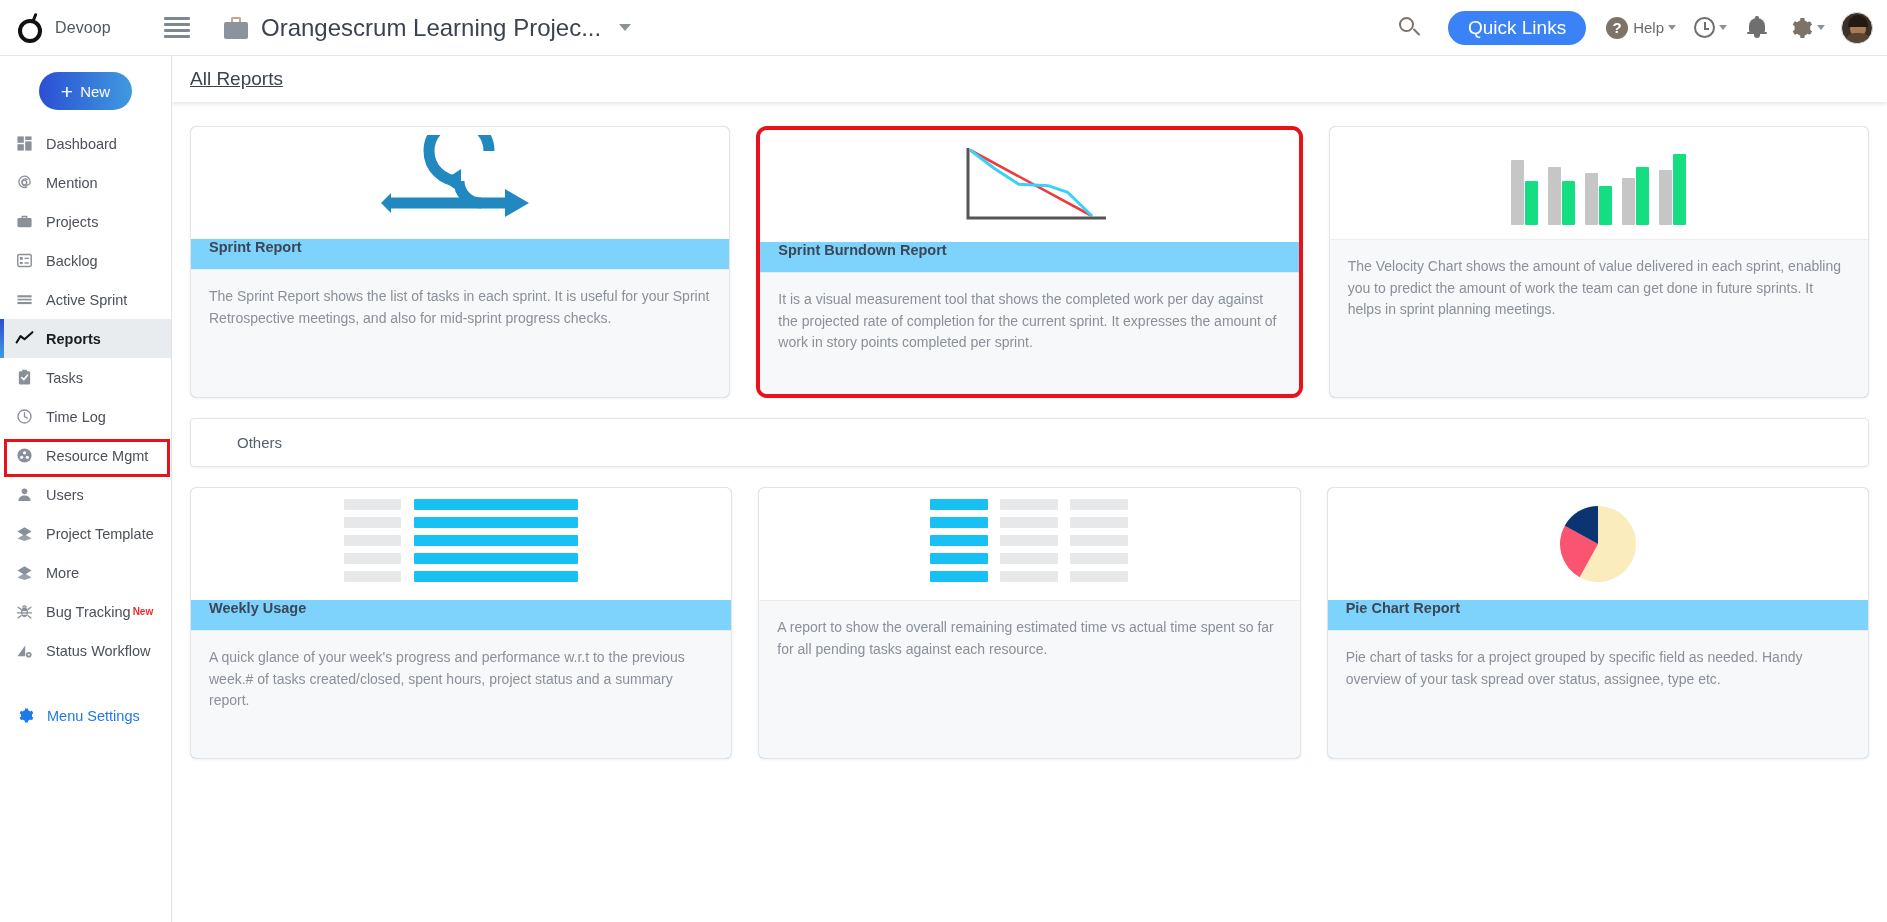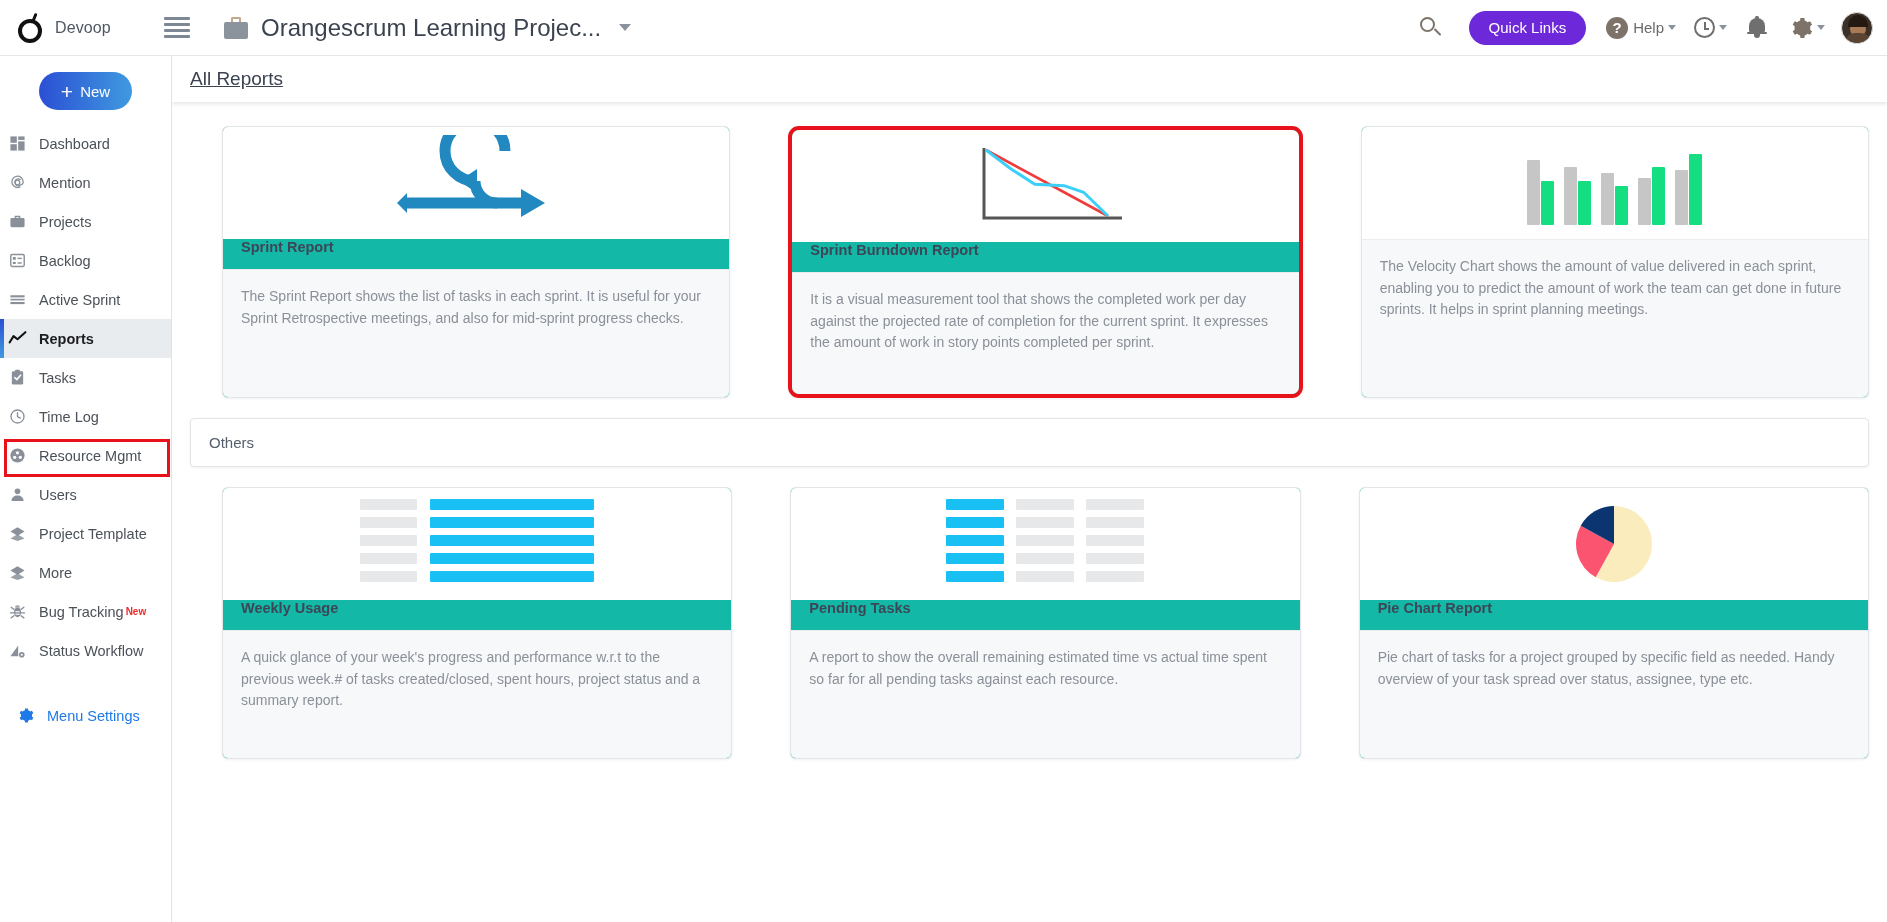--- a/index.html
+++ b/index.html
@@ -49,7 +49,7 @@
   .search-ico .circ { position: absolute; left: 7px; top: 6px; width: 15px; height: 15px; border: 2px solid #7d7368; border-radius: 50%;}
   .search-ico .hdl { position: absolute; left: 20px; top: 20px; width: 9px; height: 2px; background:#7d7368; transform: rotate(45deg); border-radius:2px;}
   .quick-links {
-    background: #6d28d9; color: #fff; font-size: 15px;
+    background: #3b82f6; color: #fff; font-size: 19px;
     border: none; border-radius: 18px; height: 34px; padding: 0 20px;
     cursor: pointer; font-family: inherit;
   }

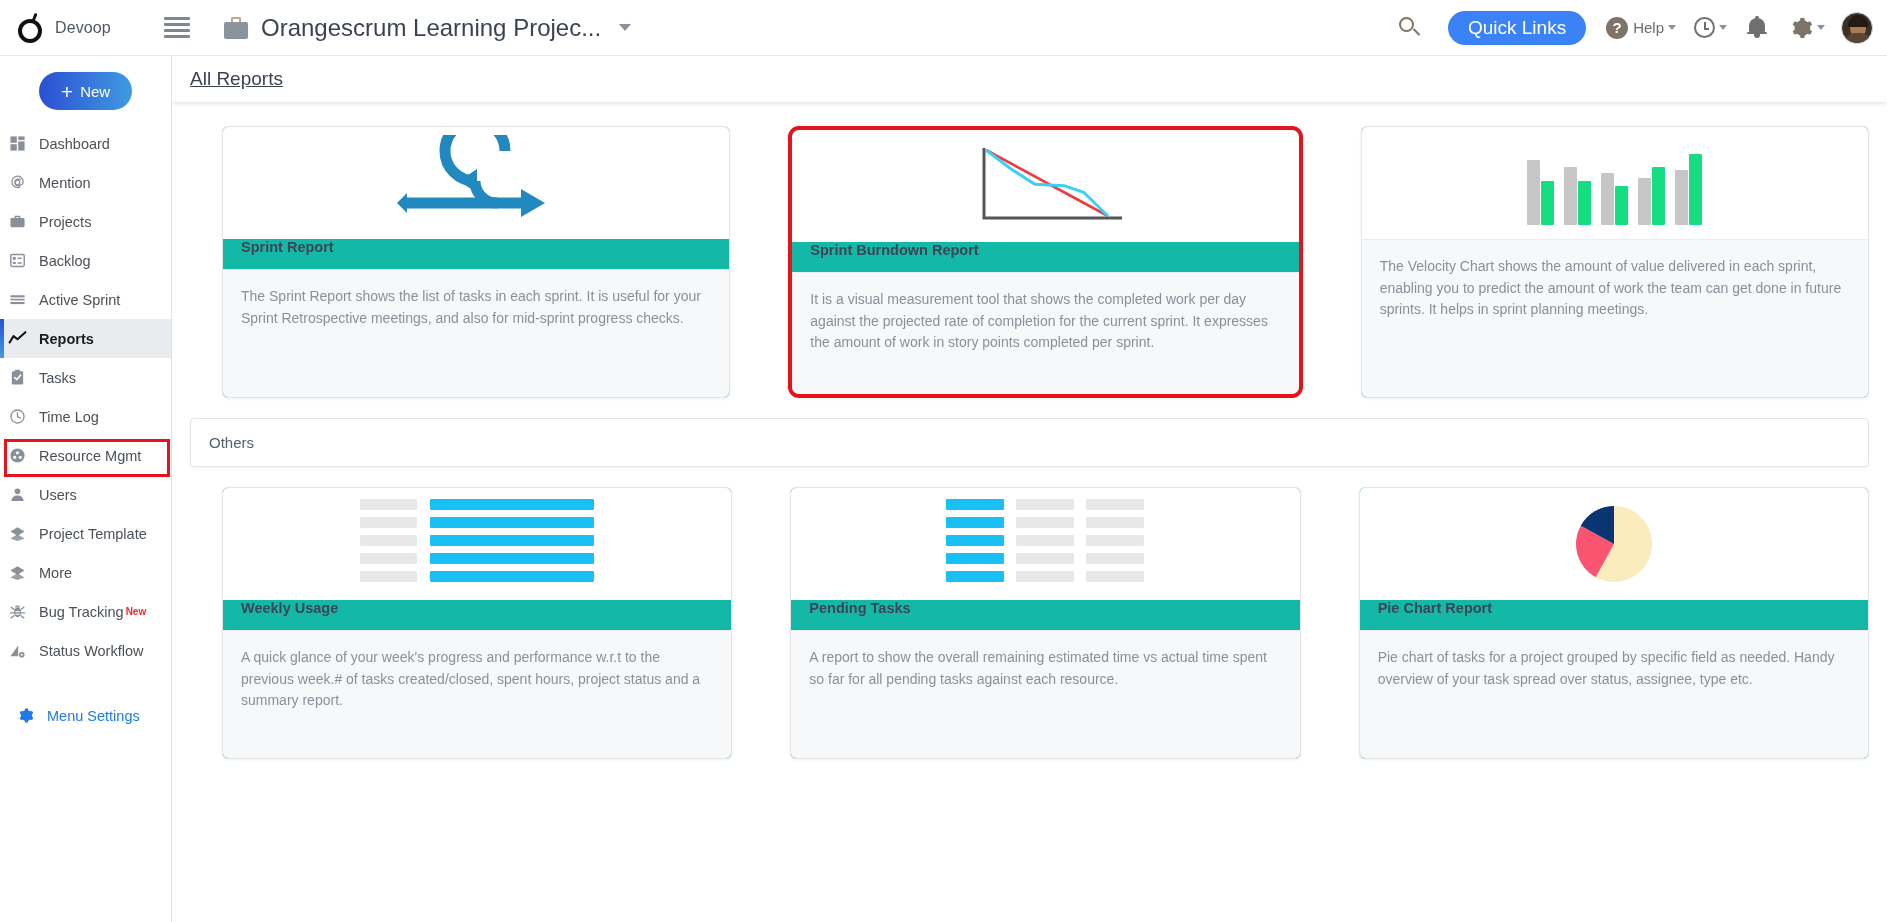--- a/index.html
+++ b/index.html
@@ -93,7 +93,7 @@
 
   .nav-item {
     display:flex; align-items:center; height: 39px;
-    padding-left: 6px; cursor:pointer; position:relative;
+    padding-left: 13px; cursor:pointer; position:relative;
     font-size: 14.5px; color: #4b5158;
   }
   .nav-item .ico { width: 23px; display:flex; align-items:center; justify-content:center; margin-right: 10px; flex-shrink: 0;}

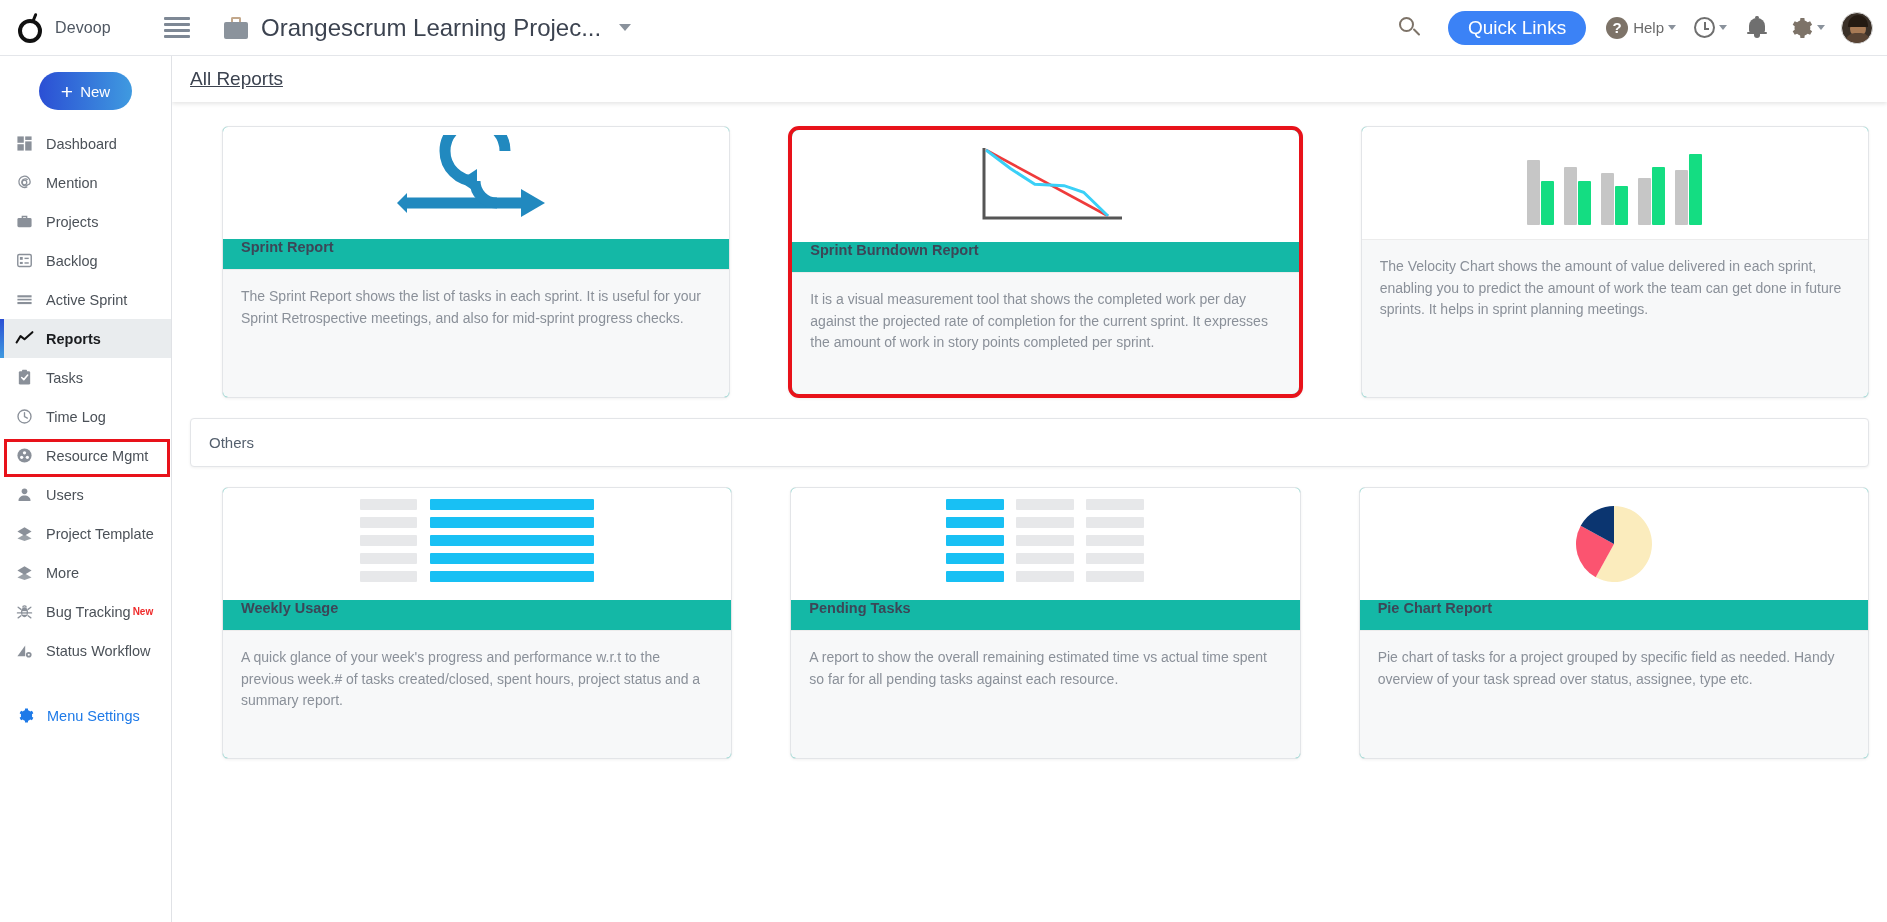--- a/index.html
+++ b/index.html
@@ -131,12 +131,11 @@
   .card-row { display:flex; gap: 26px; }
   .card {
     flex: 1 1 0;
-    background:#14b8a6; border:1px solid #e3e5e8; border-radius: 6px;
+    background:#7dd3fc; border:1px solid #e3e5e8; border-radius: 6px;
     box-shadow: 0 1px 3px rgba(0,0,0,.06);
     overflow:hidden; cursor:pointer;
     display:flex; flex-direction:column;
     height: 272px;
-    margin-left: 32px;
   }
   .card.selected { border: 4px solid #e8121a; border-radius: 11px; }
   .card-top { height: 112px; display:flex;align-items:center;justify-content:center; background:#fff;}

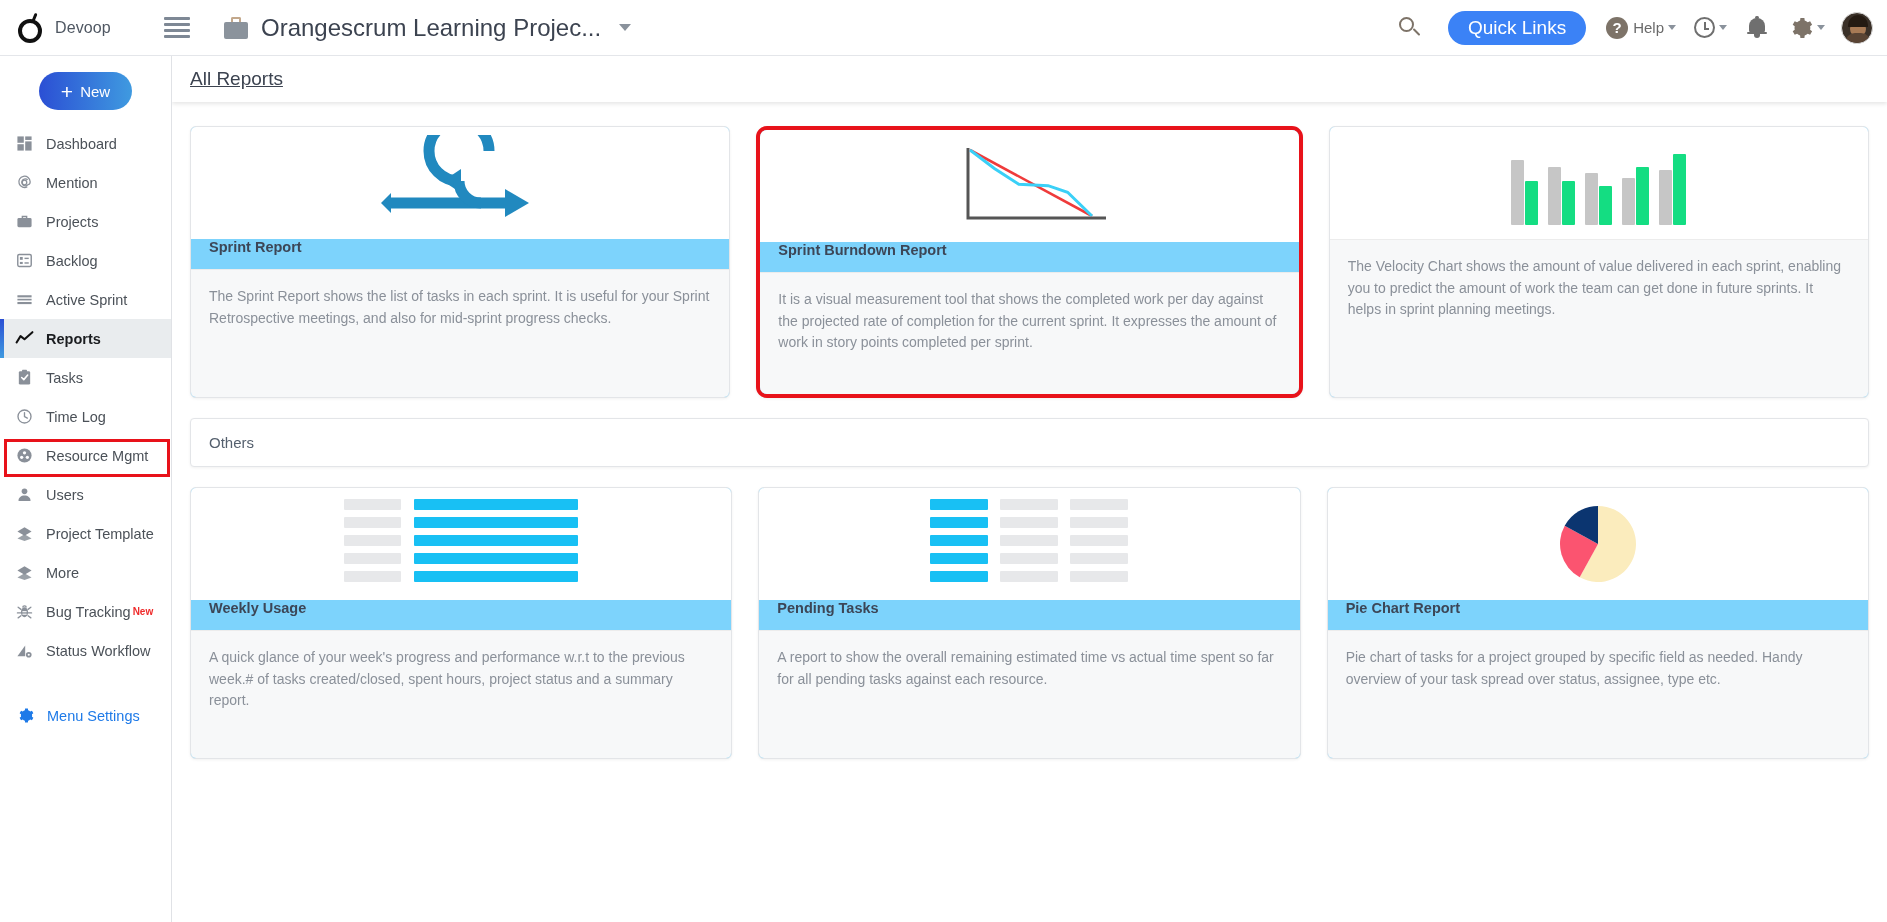--- a/index.html
+++ b/index.html
@@ -152,7 +152,7 @@
     box-shadow:0 1px 3px rgba(0,0,0,.06);
     display:flex; align-items:center; padding-left: 18px;
   }
-  .others-bar span { font-size: 15px; color:#55606e;}
+  .others-bar span { font-size: 15px; color:#55606e;margin-left:28px;}
 
   .content2 { padding: 20px 18px 13px 18px; }
 

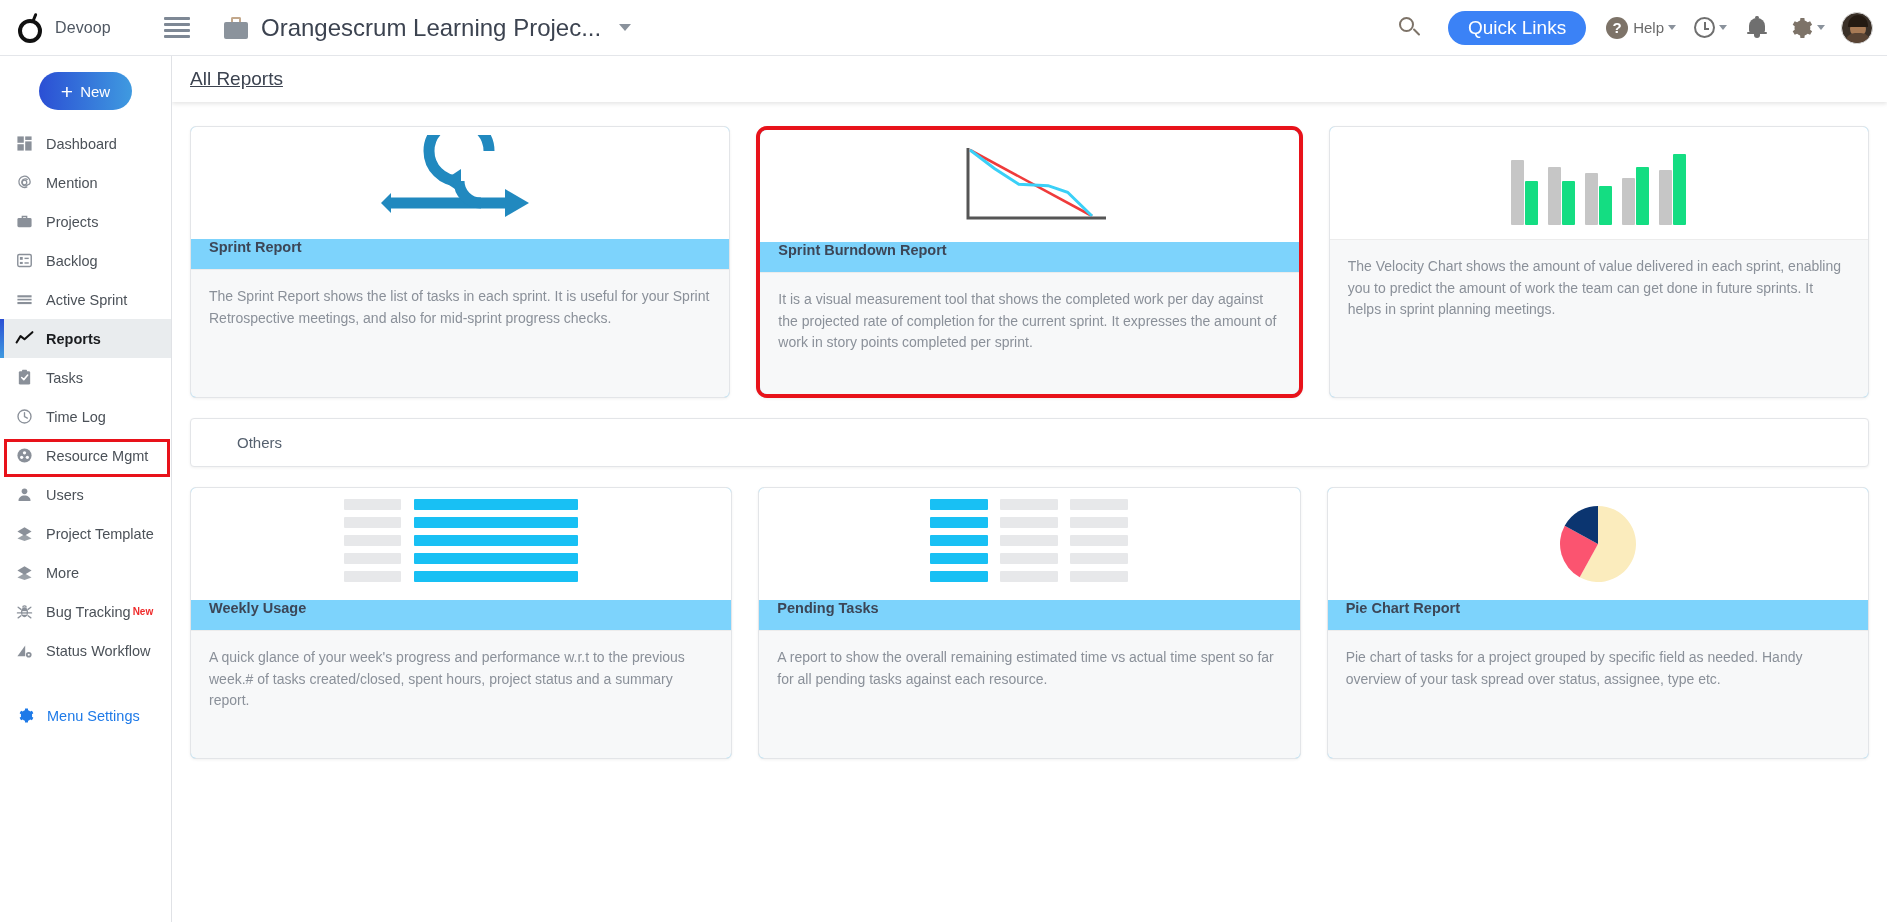--- a/index.html
+++ b/index.html
@@ -518,7 +518,6 @@
               </div>
             </div>
           </div>
-          <div class="card-title">Pending Tasks</div>
           <div class="card-desc">A report to show the overall remaining estimated time vs actual time spent so far for all pending tasks against each resource.</div>
         </div>
         <div class="card">

